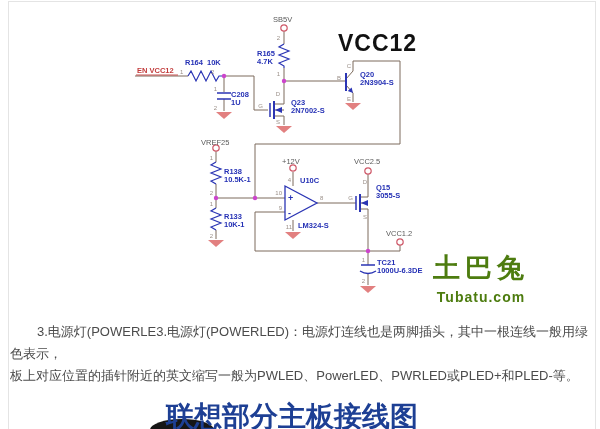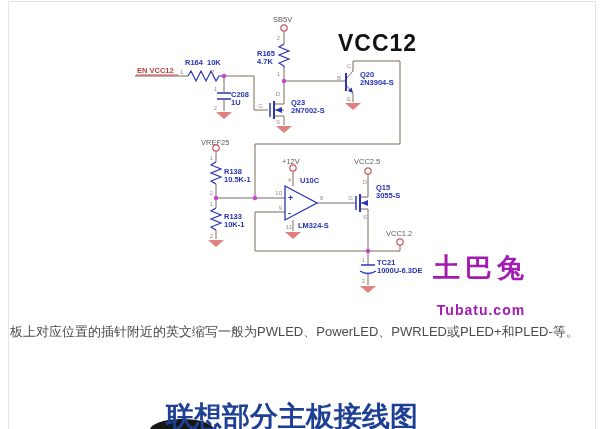--- a/index.html
+++ b/index.html
@@ -18,7 +18,7 @@
   .para{position:absolute;left:10px;top:321px;width:586px;color:#4b4b4b;
         font-size:13px;line-height:22px;}
   .para .l1{text-indent:27px;}
-  .wm{position:absolute;left:433px;top:250px;color:#a21caf;text-align:center;
+  .wm{position:absolute;left:433px;top:250px;color:#4d7c0f;text-align:center;
       pointer-events:none;}
   .wm .logo{font-size:27px;font-weight:bold;letter-spacing:5px;}
   .wm .dom{font-size:14px;font-weight:bold;letter-spacing:1px;margin-top:16px;text-align:center;}

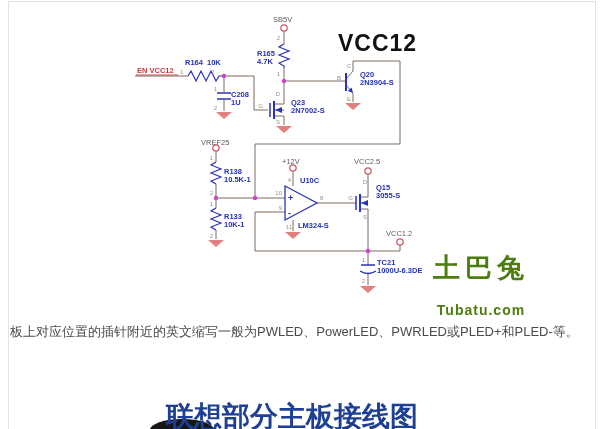--- a/index.html
+++ b/index.html
@@ -21,7 +21,7 @@
   .wm{position:absolute;left:433px;top:250px;color:#4d7c0f;text-align:center;
       pointer-events:none;}
   .wm .logo{font-size:27px;font-weight:bold;letter-spacing:5px;}
-  .wm .dom{font-size:14px;font-weight:bold;letter-spacing:1px;margin-top:16px;text-align:center;}
+  .wm .dom{font-size:14px;font-weight:bold;letter-spacing:1px;margin-top:3px;text-align:center;}
   .heading{position:absolute;left:166px;top:398px;font-size:28px;font-weight:bold;
            color:#1d3f94;white-space:nowrap;}
   .blob{position:absolute;left:150px;top:419px;width:64px;height:22px;

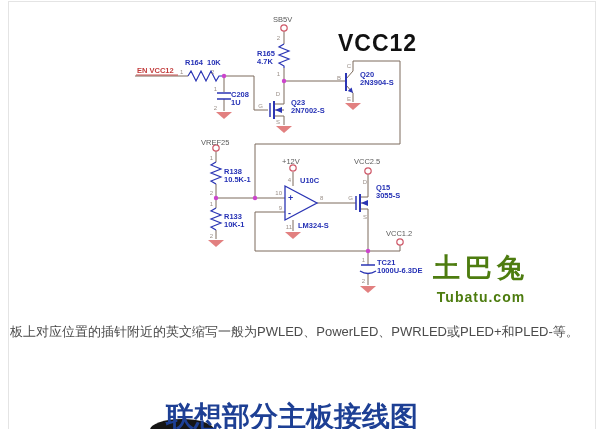--- a/index.html
+++ b/index.html
@@ -181,6 +181,7 @@
 </div>
 
 <div class="para">
+  <div class="l1">3.电源灯(POWERLE3.电源灯(POWERLED)：电源灯连线也是两脚插头，其中一根连线一般用绿色表示，</div>
   <div class="l3">板上对应位置的插针附近的英文缩写一般为PWLED、PowerLED、PWRLED或PLED+和PLED-等。</div>
 </div>
 

